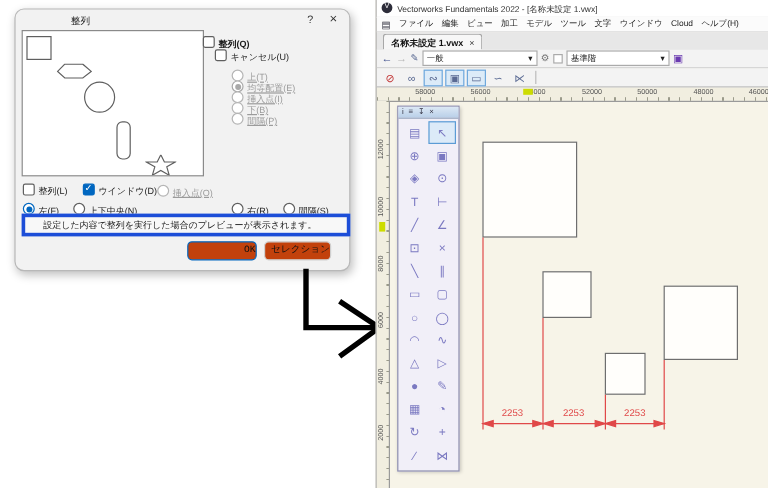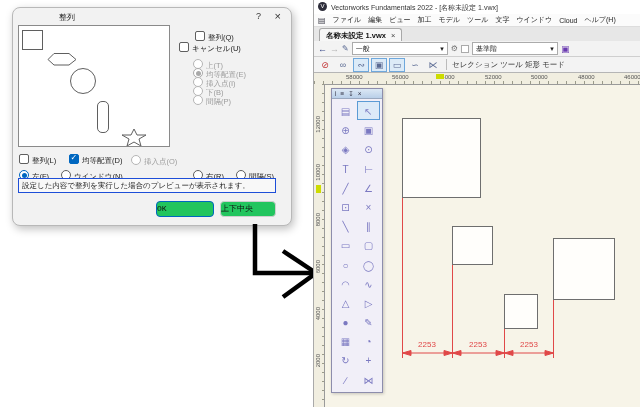--- a/index.html
+++ b/index.html
@@ -106,7 +106,7 @@
     </svg>
   </div>
 
-  <div class="a" style="left:182px;top:18px;">
+  <div class="a" style="left:156px;top:18px;font-weight:bold;">
     <span class="cb"></span><span class="lbl">整列(Q)</span>
   </div>
   <div class="a" style="left:166px;top:29px;">

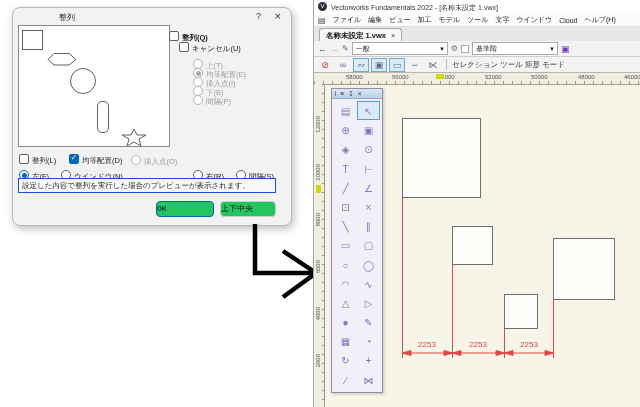--- a/index.html
+++ b/index.html
@@ -15,7 +15,7 @@
   .preview{left:5px;top:17px;width:150px;height:120px;background:#fff;border:1px solid #8a8a8a;}
   .shape{position:absolute;border:1px solid #5f5f5f;background:#fff;}
   .lbl{font-size:7.5px;color:#1a1a1a;white-space:nowrap;}
-  .lbl.dis{color:#9b9b9b;}
+  .lbl.dis{color:#9b9b9b;text-decoration:underline;}
   .cb{display:inline-block;width:8px;height:8px;border:1px solid #5f5f5f;background:#fff;
       border-radius:2px;vertical-align:-1px;margin-right:3px;position:relative;}
   .cb.on{background:#0067c0;border-color:#0067c0;}

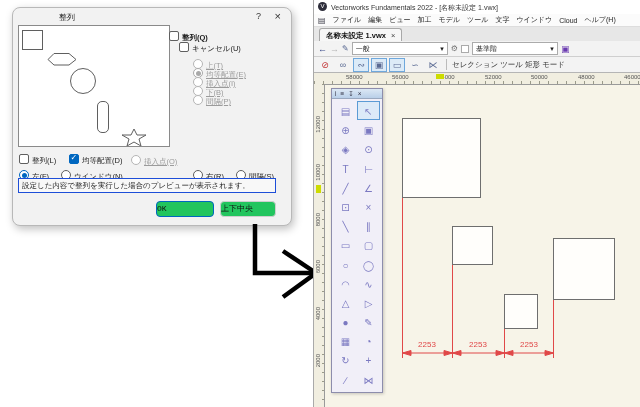--- a/index.html
+++ b/index.html
@@ -214,7 +214,6 @@
     <span class="mbi">∽</span>
     <span class="mbi">⋉</span>
     <span class="mb-sep"></span>
-    <span class="mb-text">セレクション ツール 矩形 モード</span>
   </div>
 
   <div class="a vw-hruler">

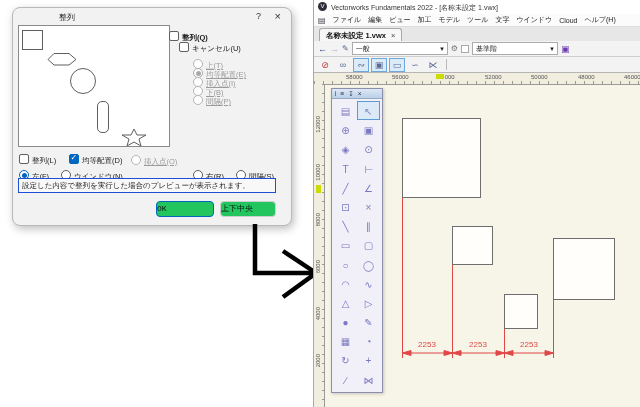--- a/index.html
+++ b/index.html
@@ -132,7 +132,7 @@
     <span class="cb"></span><span class="lbl">整列(L)</span>
   </div>
   <div class="a" style="left:56px;top:141px;">
-    <span class="cb on"></span><span class="lbl">均等配置(D)</span>
+    <span class="cb on"></span><span class="lbl">ウインドウ(D)</span>
   </div>
   <div class="a" style="left:6px;top:157px;">
     <span class="rd on"></span><span class="lbl">左(F)</span>

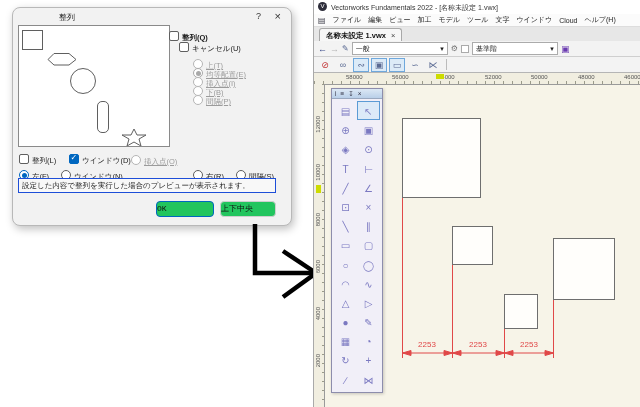--- a/index.html
+++ b/index.html
@@ -138,7 +138,7 @@
     <span class="rd on"></span><span class="lbl">左(F)</span>
   </div>
   <div class="a" style="left:48px;top:157px;">
-    <span class="rd"></span><span class="lbl">ウインドウ(N)</span>
+    <span class="rd"></span><span class="lbl">上下中央(N)</span>
   </div>
   <div class="a" style="left:118px;top:142px;">
     <span class="rd dis"></span><span class="lbl dis">挿入点(O)</span>

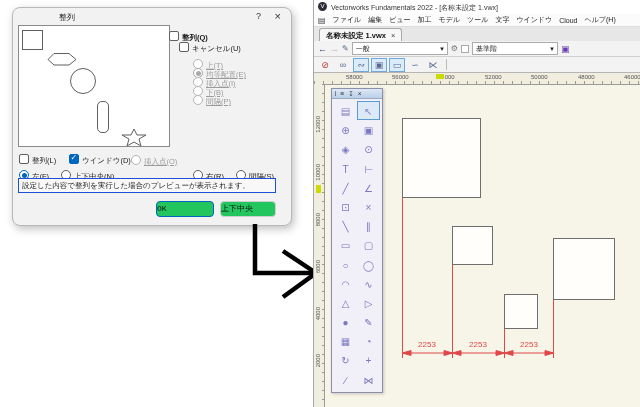--- a/index.html
+++ b/index.html
@@ -28,8 +28,8 @@
   .rd.dis{border-color:#b5b5b5;}
   .rd.dis.on{border-color:#a9a9a9;}
   .rd.dis.on::after{background:#a9a9a9;}
-  .info{left:5px;top:170px;width:253px;height:13px;background:#f8f8f8;border:1px solid #1d4ed8;
-        font-size:7.5px;color:#222;padding-left:3px;line-height:13px;white-space:nowrap;overflow:hidden;}
+  .info{left:5px;top:170px;width:253px;height:13px;background:#f8f8f8;border:3px solid #1d4ed8;
+        font-size:7.5px;color:#222;padding-left:15px;line-height:13px;white-space:nowrap;overflow:hidden;}
   .btn{height:14px;font-size:8px;color:#111;background:#22c55e;border:1px solid #cfcfcf;
        border-radius:4px;text-align:left;line-height:13px;cursor:pointer;font-family:Liberation Mono, monospace;}
   .btn.default{border:1.5px solid #0067c0;}

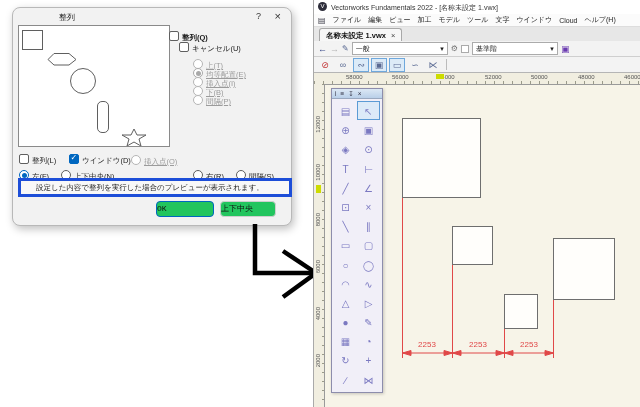--- a/index.html
+++ b/index.html
@@ -30,8 +30,8 @@
   .rd.dis.on::after{background:#a9a9a9;}
   .info{left:5px;top:170px;width:253px;height:13px;background:#f8f8f8;border:3px solid #1d4ed8;
         font-size:7.5px;color:#222;padding-left:15px;line-height:13px;white-space:nowrap;overflow:hidden;}
-  .btn{height:14px;font-size:8px;color:#111;background:#22c55e;border:1px solid #cfcfcf;
-       border-radius:4px;text-align:left;line-height:13px;cursor:pointer;font-family:Liberation Mono, monospace;}
+  .btn{height:14px;font-size:8px;color:#111;background:#c2410c;border:1px solid #cfcfcf;
+       border-radius:4px;text-align:right;line-height:13px;cursor:pointer;font-family:Liberation Mono, monospace;}
   .btn.default{border:1.5px solid #0067c0;}
   
   

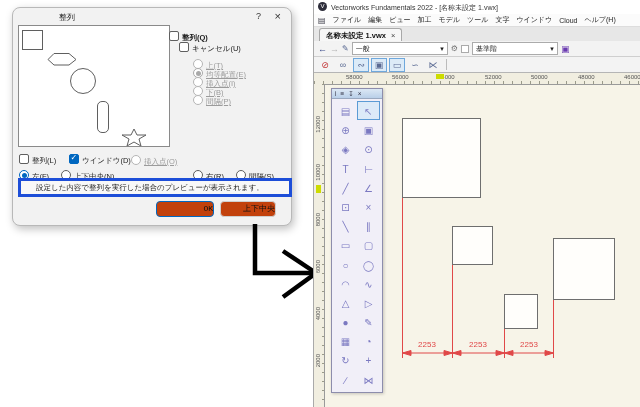--- a/index.html
+++ b/index.html
@@ -153,7 +153,7 @@
   <div class="a info">設定した内容で整列を実行した場合のプレビューが表示されます。</div>
 
   <div class="a btn default" style="left:143px;top:193px;width:56px;">OK</div>
-  <div class="a btn" style="left:207px;top:193px;width:54px;">上下中央</div>
+  <div class="a btn" style="left:207px;top:193px;width:54px;">セレクション</div>
 </div>
 
 <svg class="a" style="left:228px;top:218px;" width="95" height="90" viewBox="0 0 95 90">

